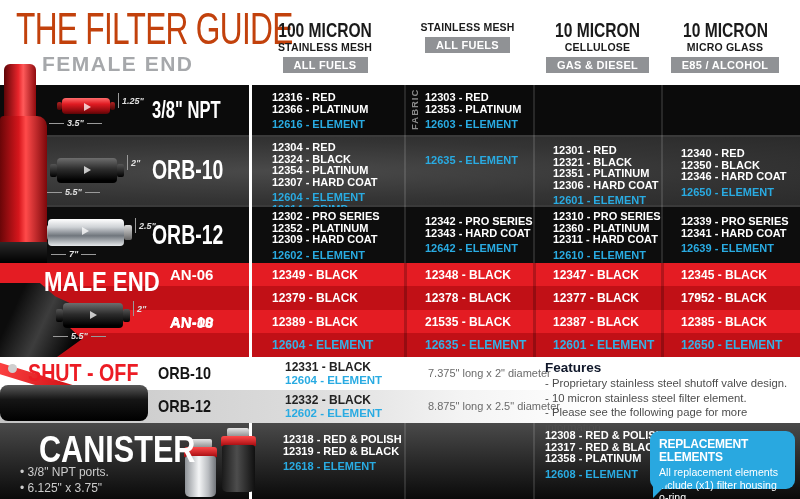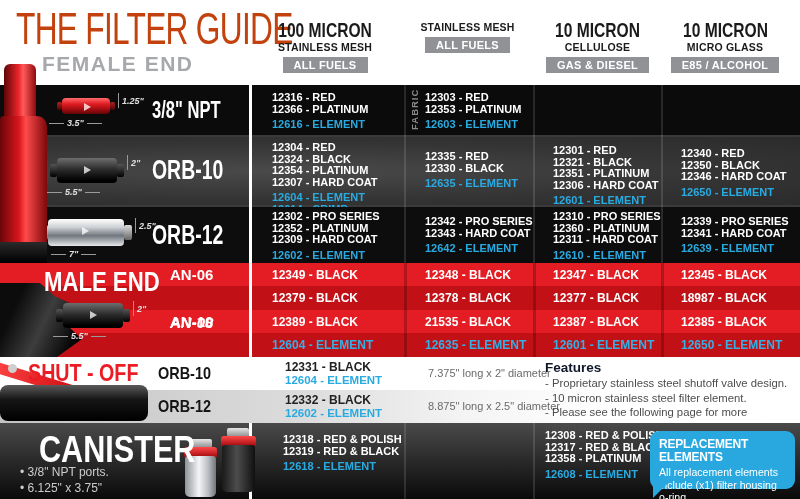--- a/index.html
+++ b/index.html
@@ -191,8 +191,6 @@
 12614 - CRIMP ELEMENT</div>
     </div>
     <div class="cell cc2" style="top:14px;">
-      <div class="parts">12335 - RED
-12330 - BLACK</div>
       <div class="elems">12635 - ELEMENT</div>
     </div>
     <div class="cell cc3" style="top:8px;">

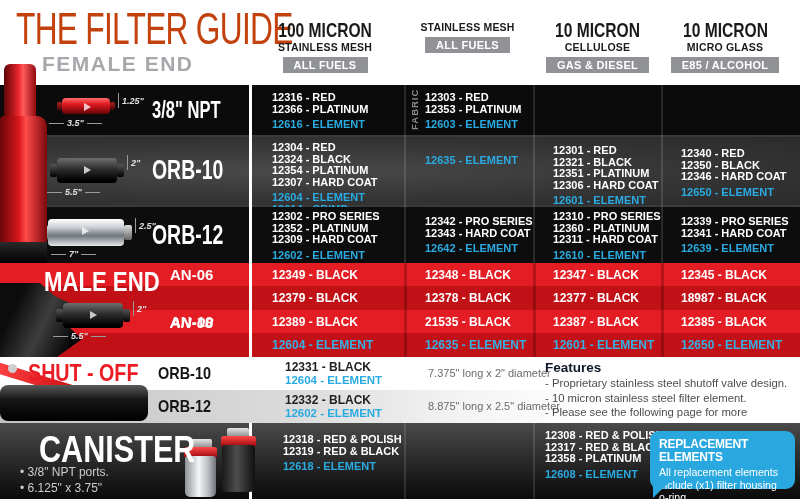--- a/index.html
+++ b/index.html
@@ -306,7 +306,7 @@
         <div class="mv">12377 - BLACK</div>
       </div>
     <div class="mcell cc4" style="top:23px;height:24px;">
-        <div class="mv">18987 - BLACK</div>
+        <div class="mv">17952 - BLACK</div>
       </div>
 
     <div class="mcell cc1" style="top:47px;height:23px;">

